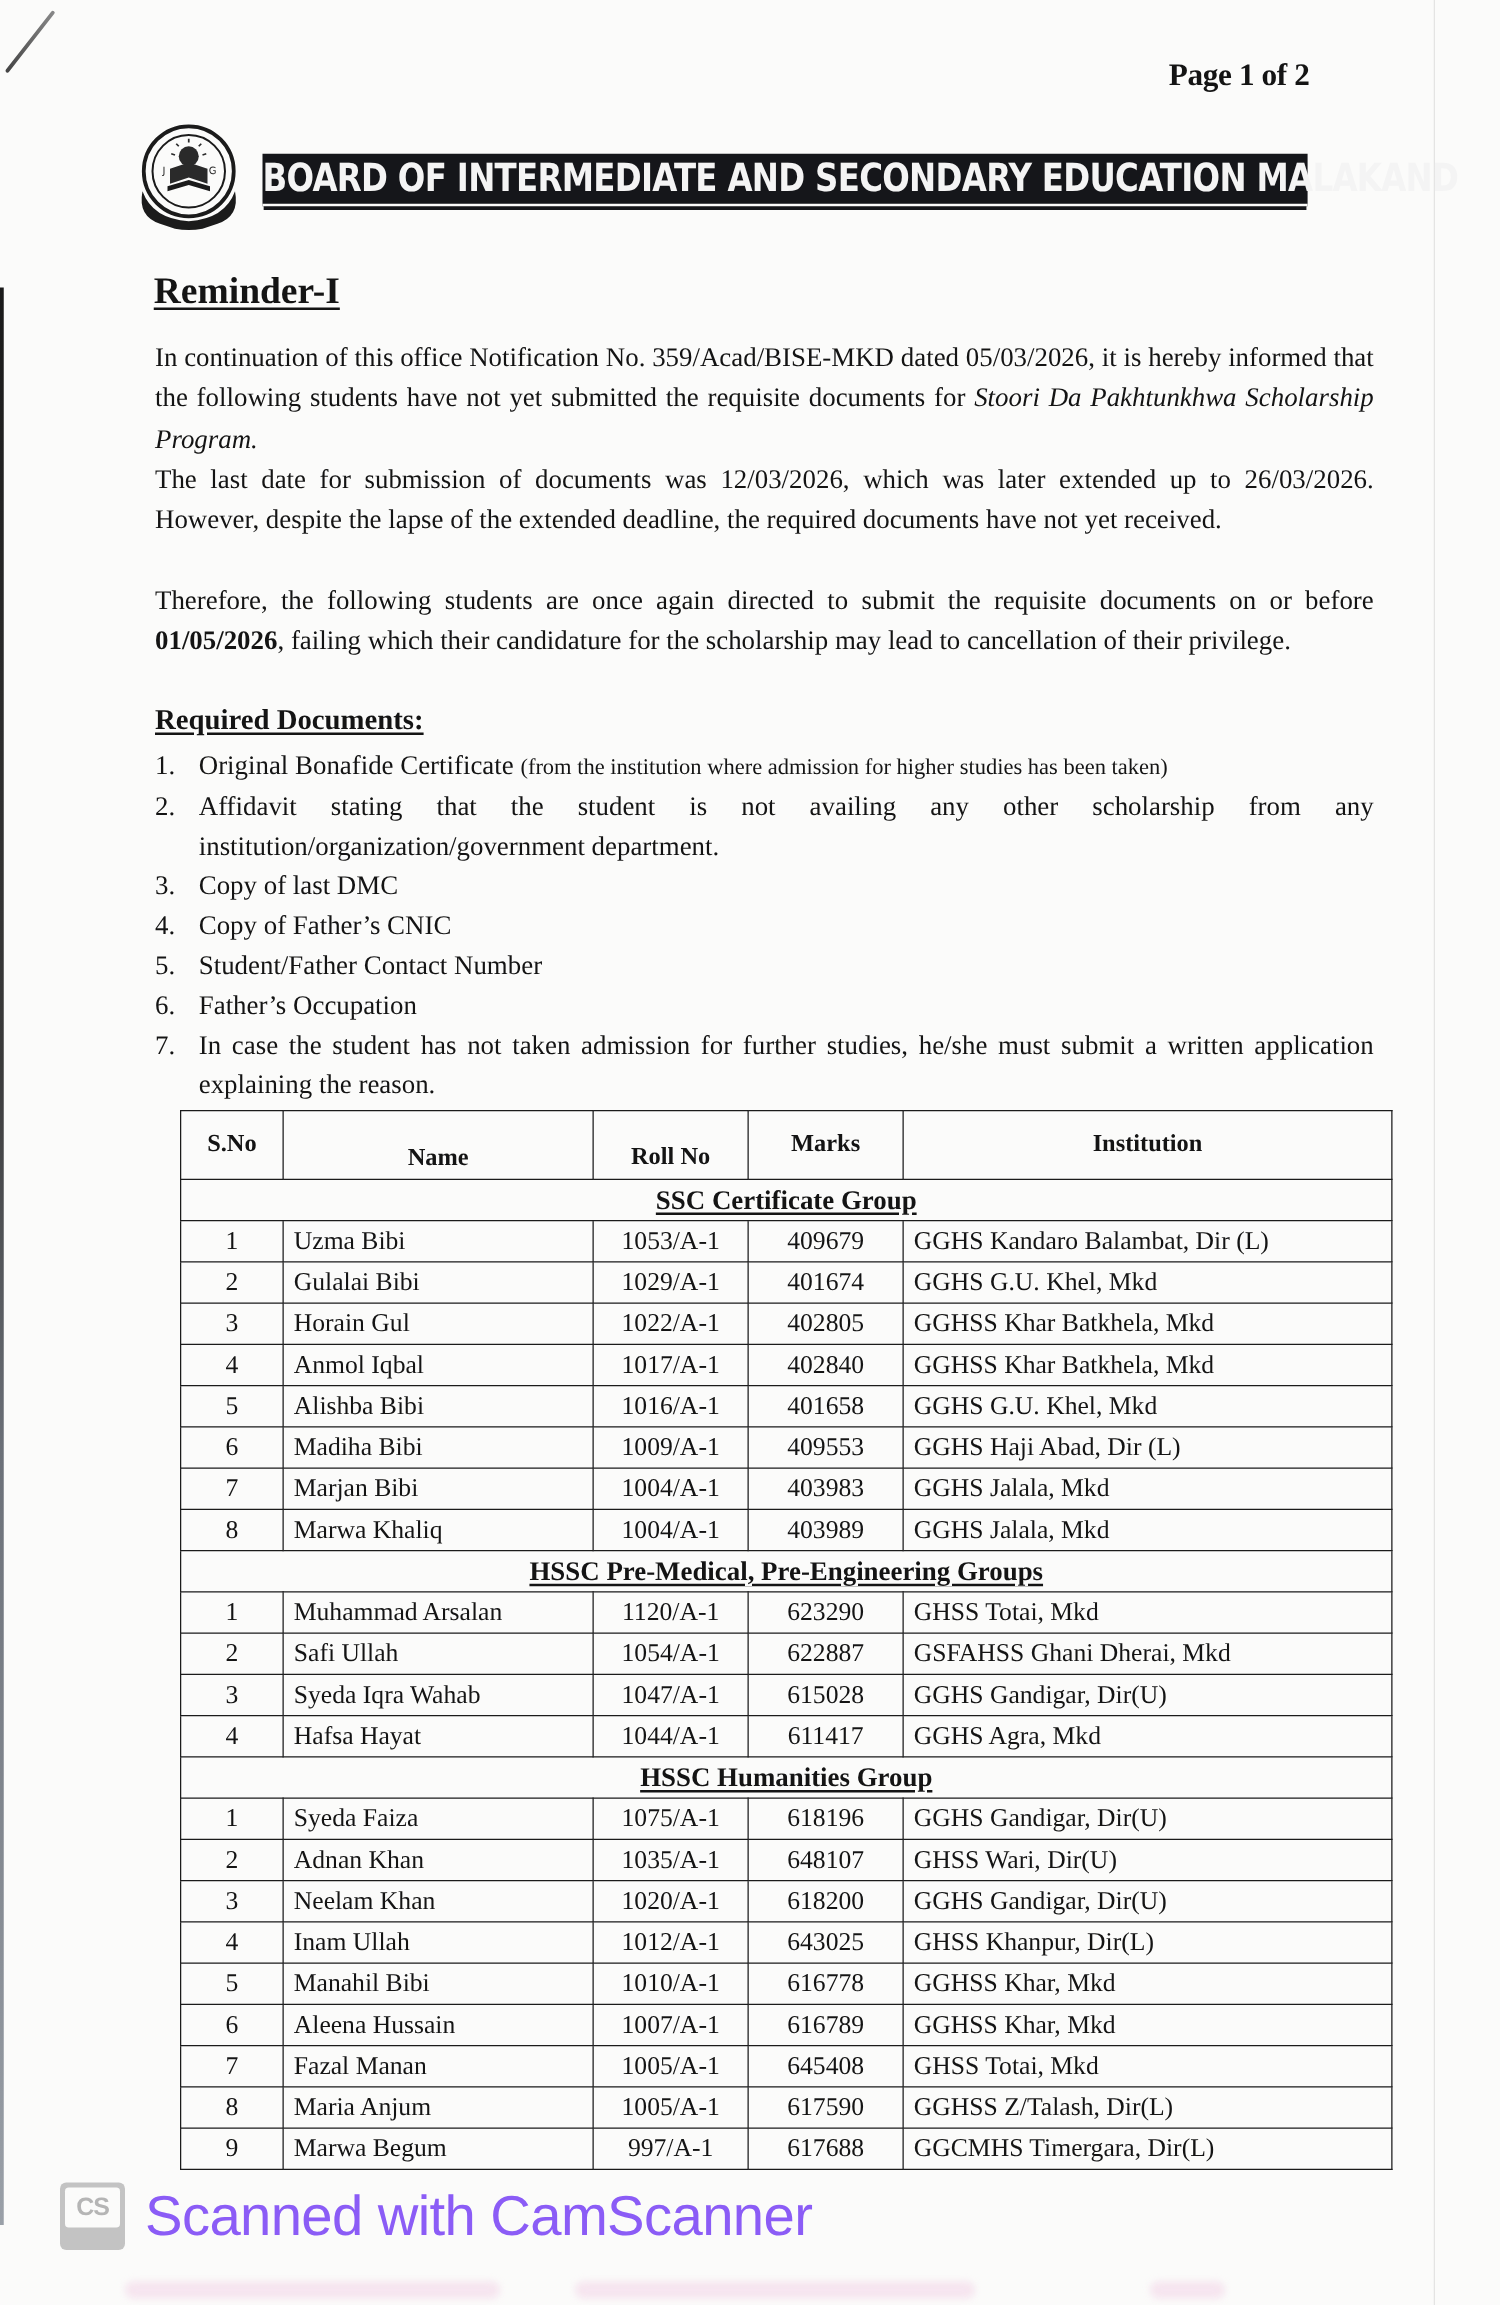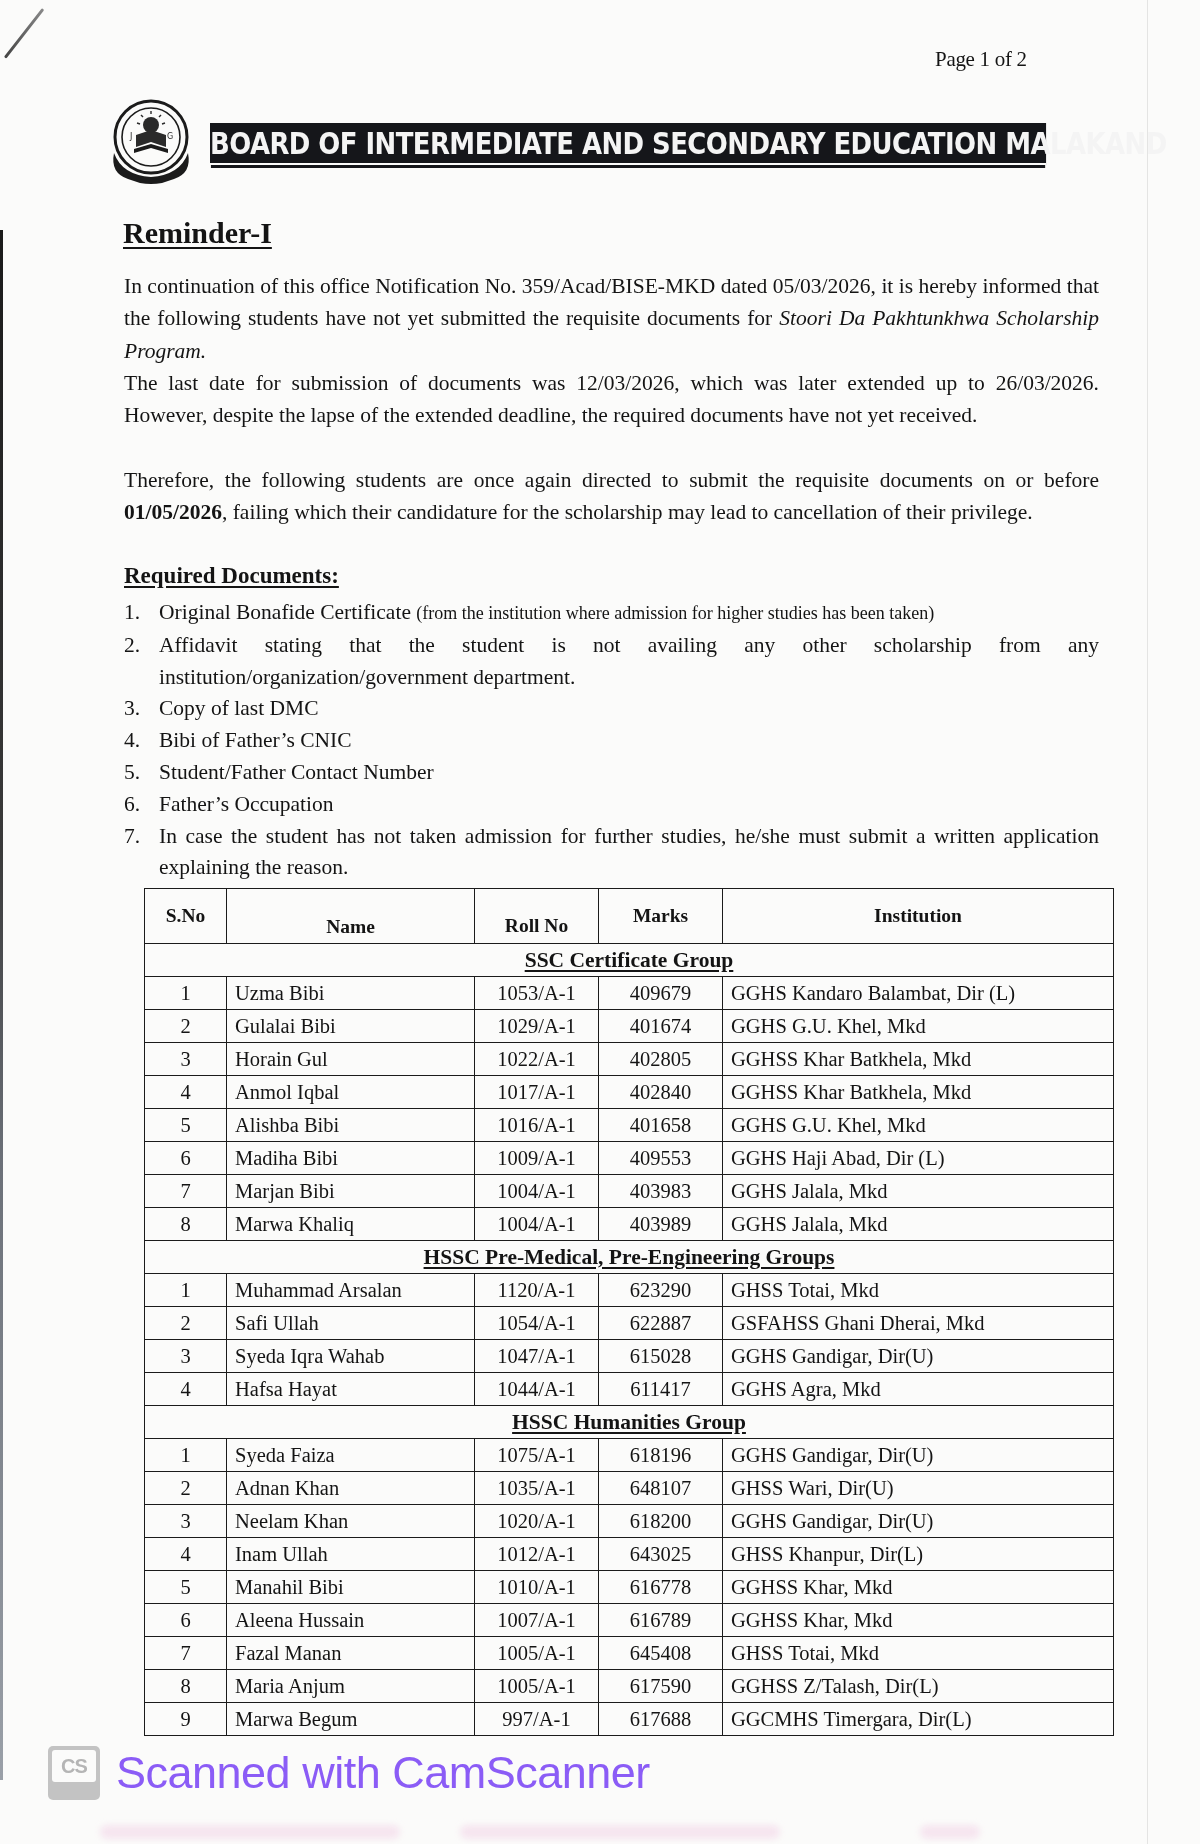--- a/index.html
+++ b/index.html
@@ -24,7 +24,7 @@
   }
   .page-no {
     position: absolute; left: 935px; top: 47px;
-    font-size: 21px; font-weight: normal; letter-spacing: -0.3px;
+    font-size: 25px; font-weight: bold; letter-spacing: -0.3px;
   }
   .logo {
     position: absolute; left: 110px; top: 95px; width: 82px; height: 90px;

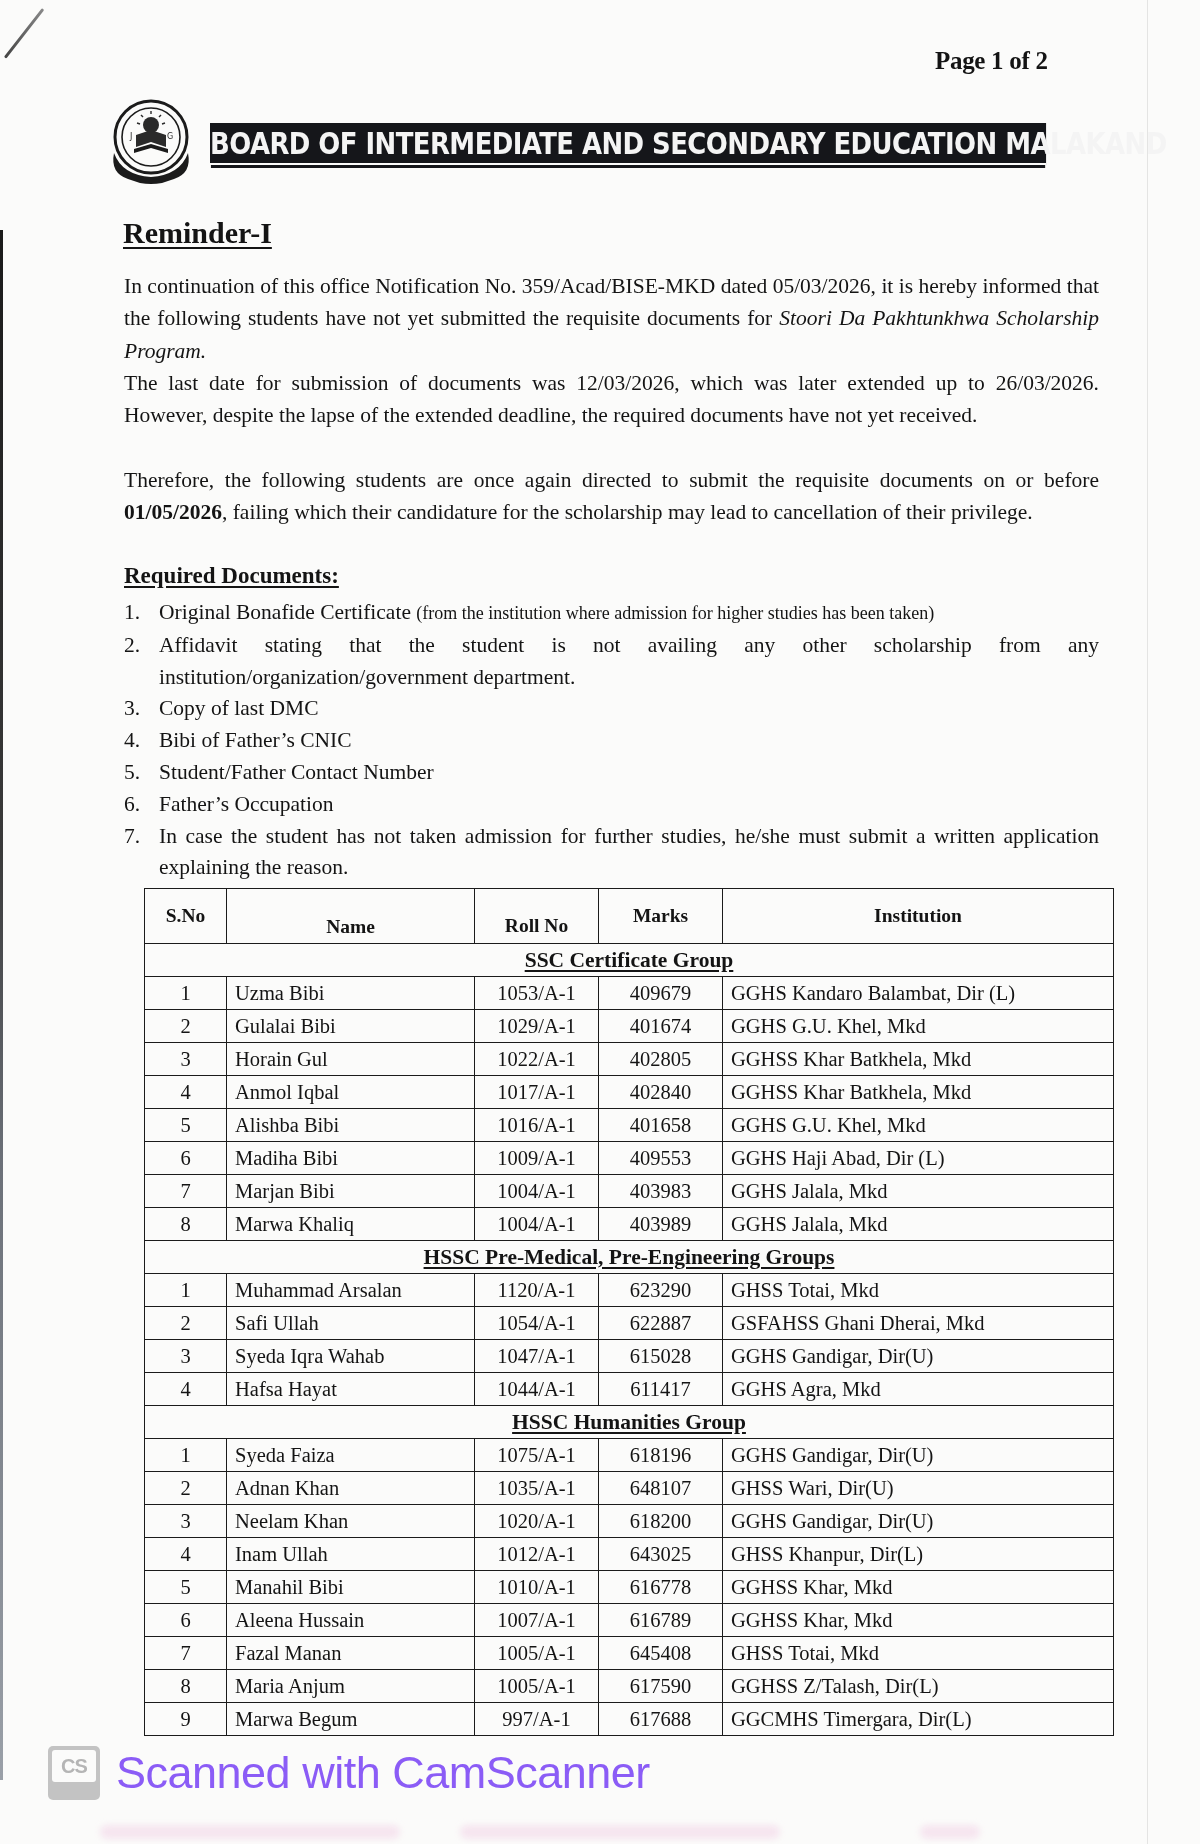--- a/index.html
+++ b/index.html
@@ -171,7 +171,7 @@
   </li>
   <li>
     <span class="num">4.</span>
-    <span class="txt">Bibi of Father’s CNIC</span>
+    <span class="txt">Copy of Father’s CNIC</span>
   </li>
   <li>
     <span class="num">5.</span>

